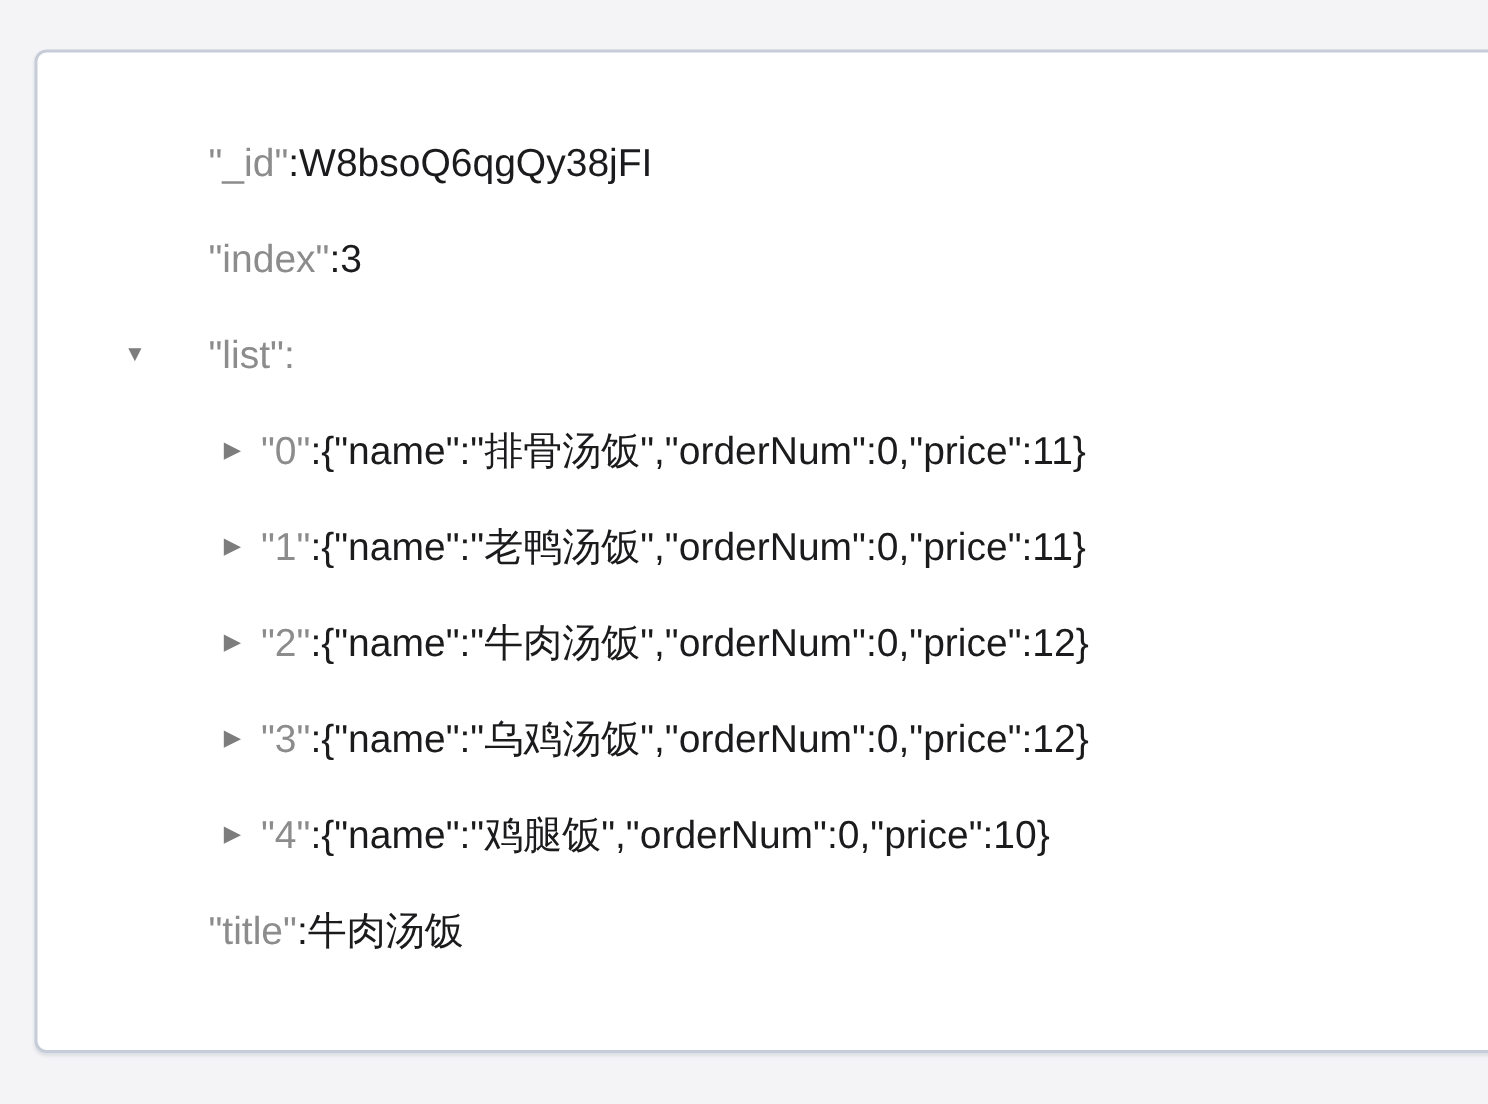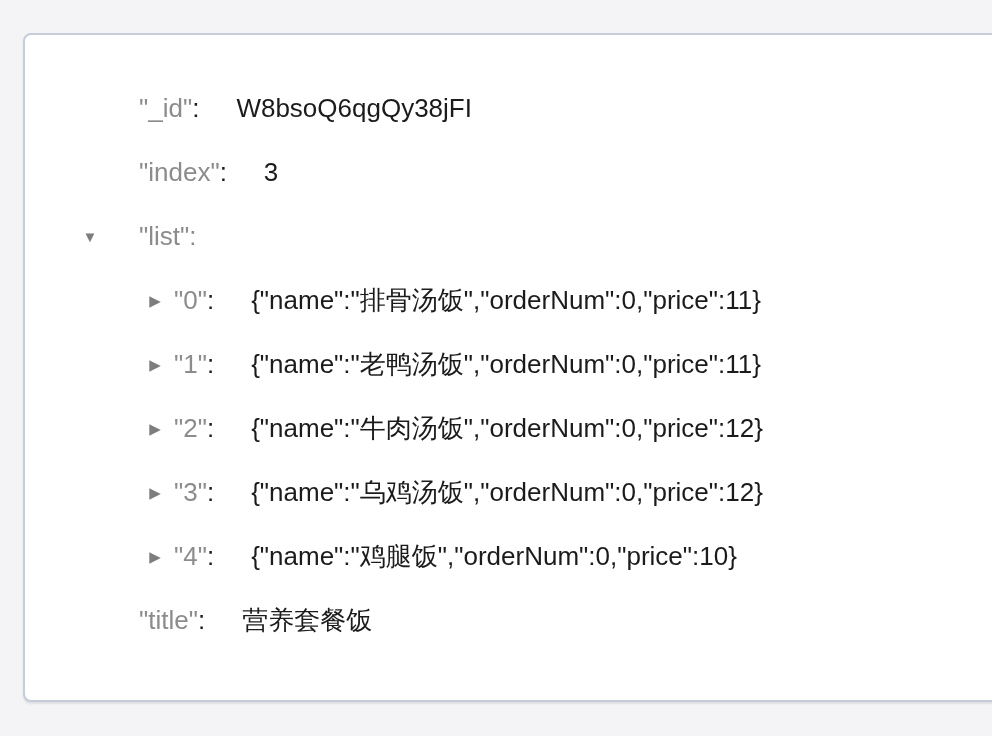--- a/index.html
+++ b/index.html
@@ -66,7 +66,6 @@
   }
   .value {
     color: var(--value-color, #1b1b1d);
-    margin-left: 37px;
   }
 </style>
 </head>

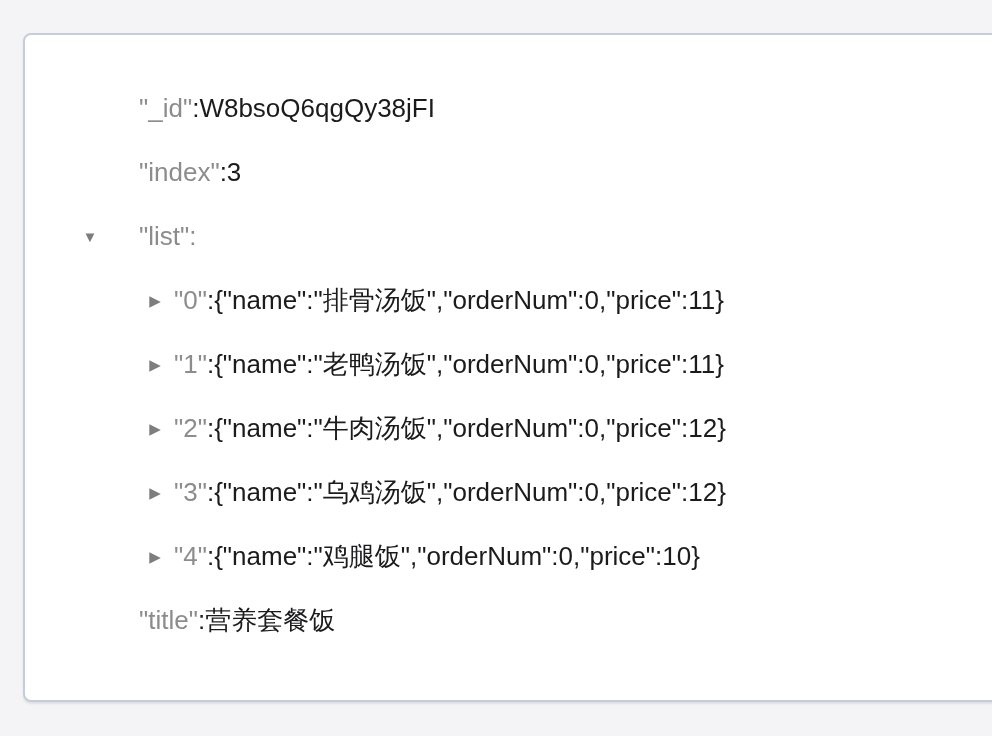--- a/index.html
+++ b/index.html
@@ -133,7 +133,7 @@
 
     <span class="key">"title"</span>
     <span class="colon">:</span>
-    <span class="value">营养套餐饭</span>
+    <span class="value">牛肉汤饭</span>
   </div>
 </div>
 </div>

